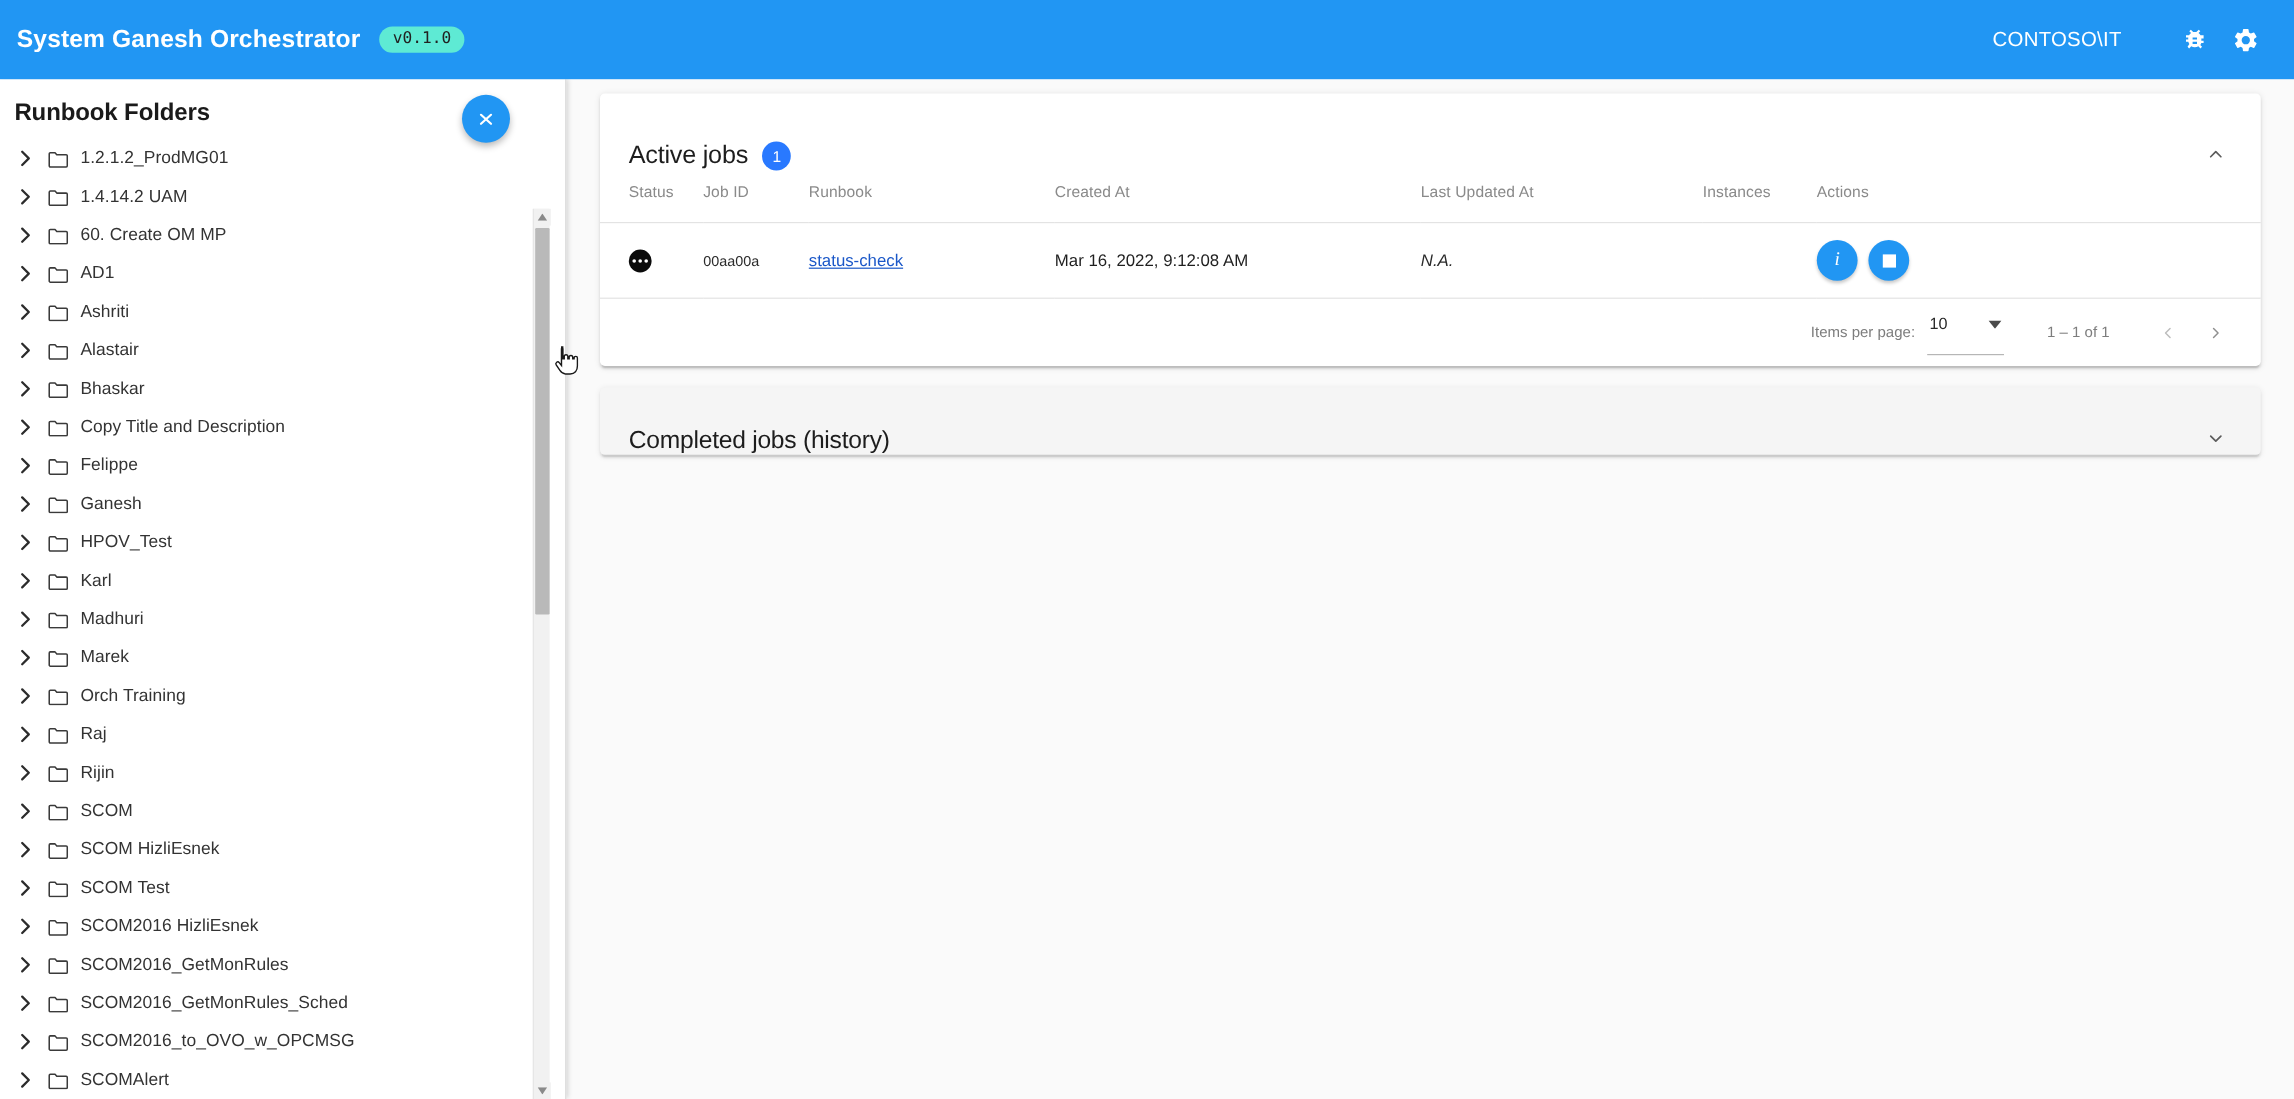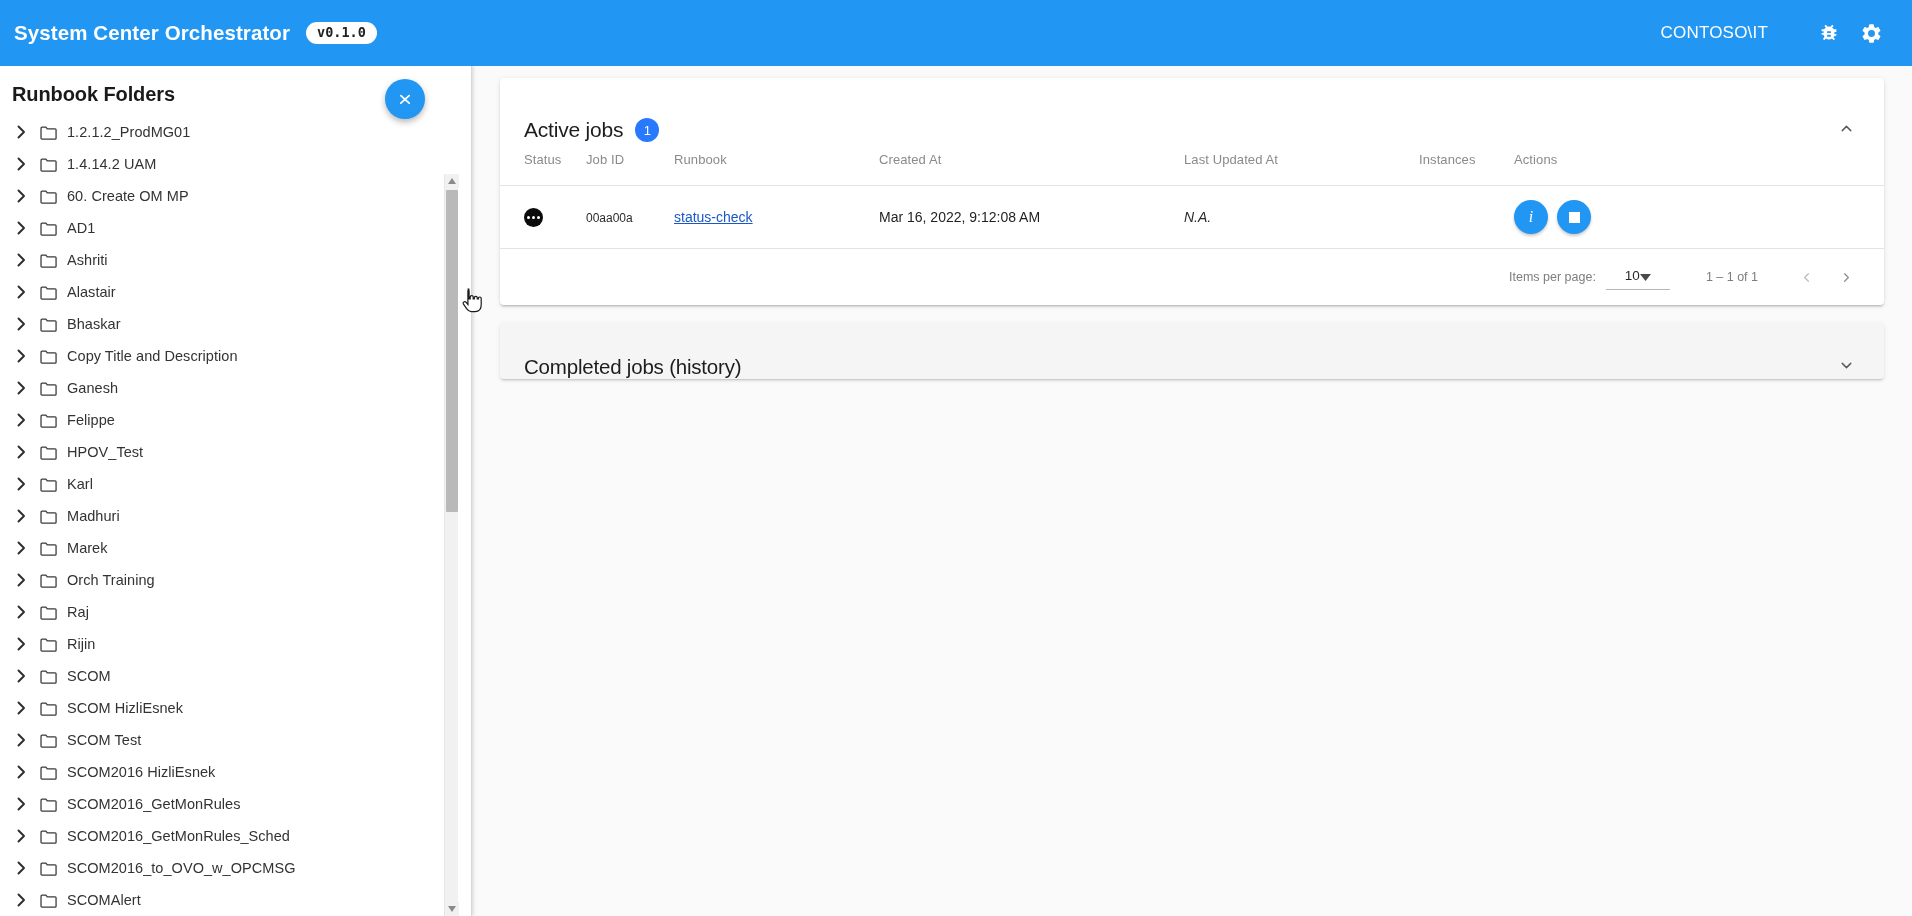--- a/index.html
+++ b/index.html
@@ -292,7 +292,7 @@
 <body>
 
 <div class="appbar">
-  <span class="app-title">System Center Orchestrator</span>
+  <span class="app-title">System Ganesh Orchestrator</span>
   <span class="version-badge">v0.1.0</span>
   <span class="appbar-spacer"></span>
   <span class="user-name">CONTOSO\IT</span>

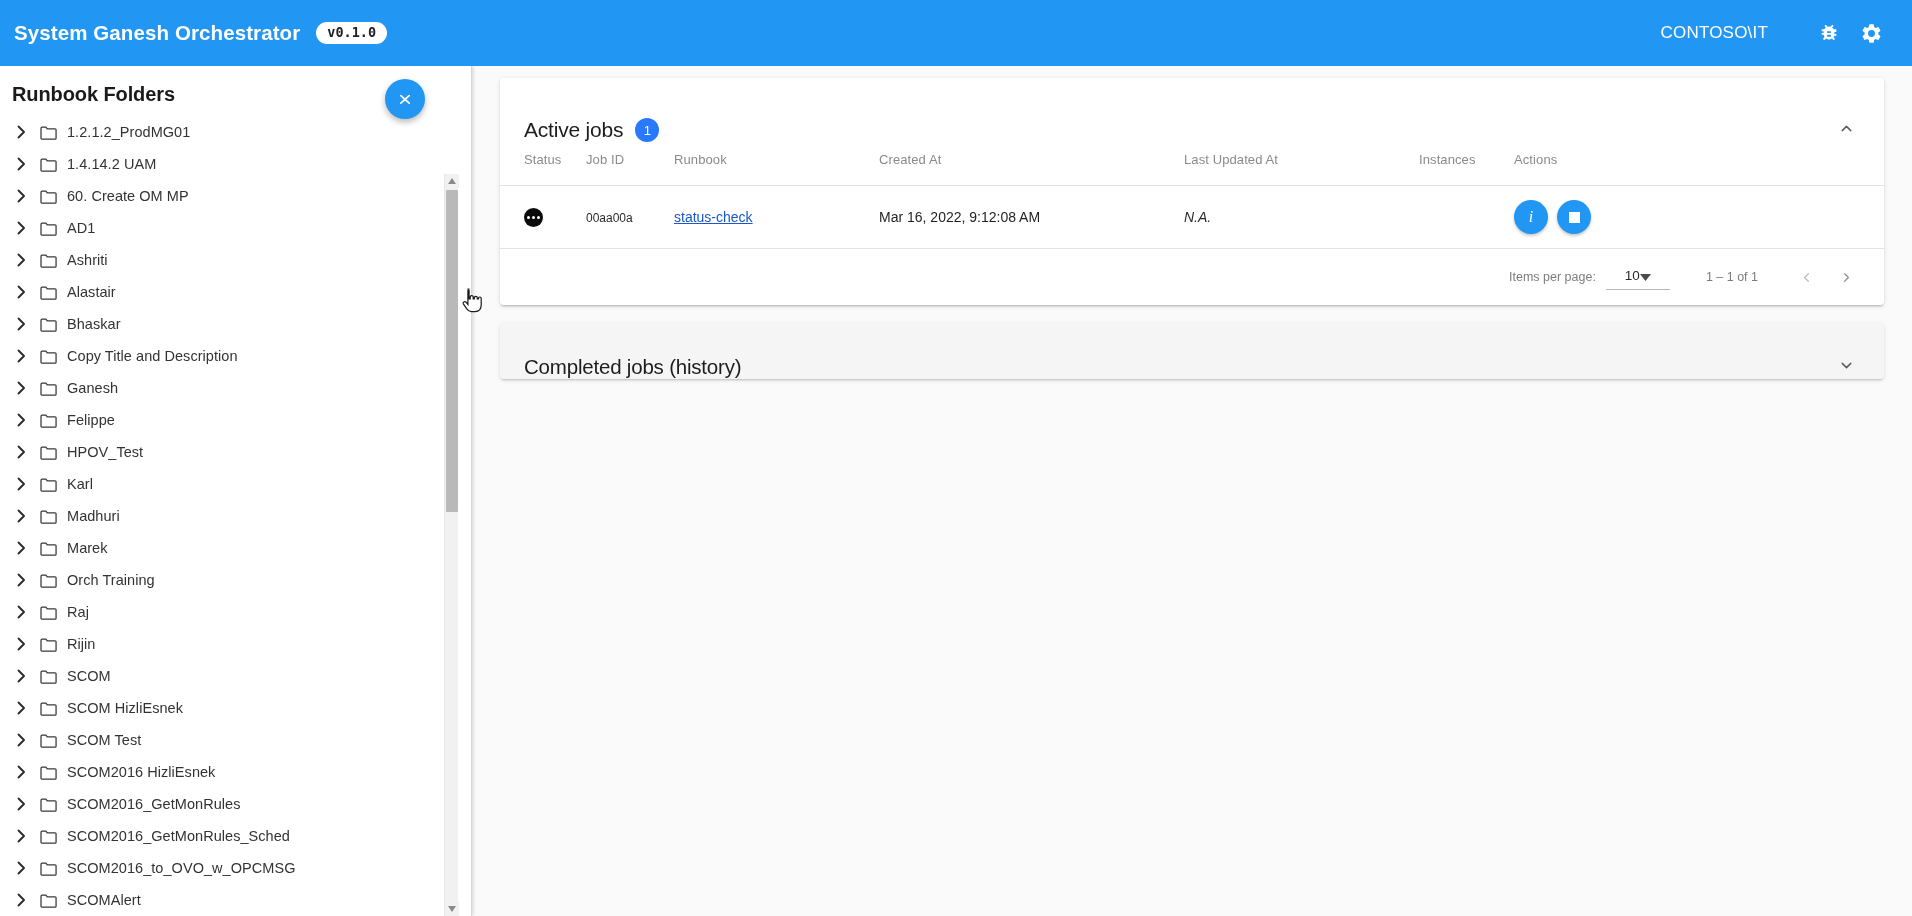--- a/index.html
+++ b/index.html
@@ -29,11 +29,11 @@
   }
   .version-badge {
     margin-left: 16px;
-    background: #ffffff;
+    background: #5eead4;
     color: #212121;
     font-family: "DejaVu Sans Mono", monospace;
     font-size: 13.5px;
-    font-weight: bold;
+    font-weight: normal;
     border-radius: 11px;
     padding: 4px 11px 4px 11px;
     line-height: 1;

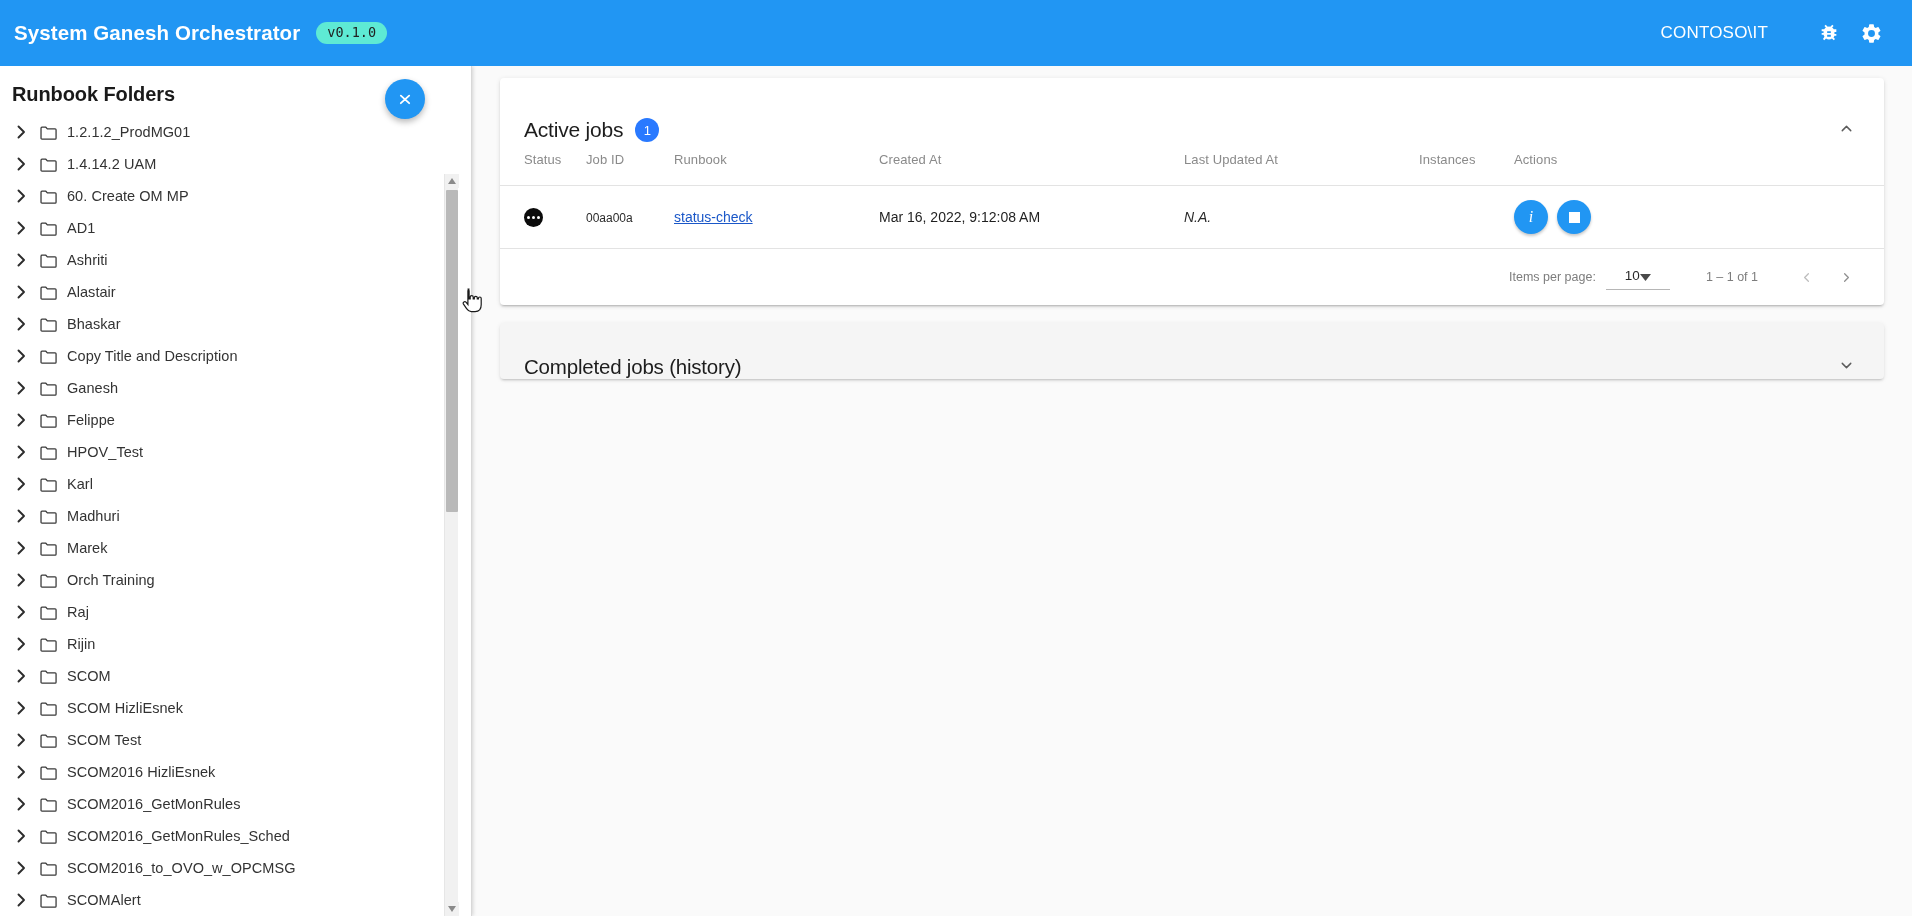--- a/index.html
+++ b/index.html
@@ -257,9 +257,9 @@
     display: flex; align-items: center;
     margin-left: 10px;
     border-bottom: 1px solid #b6b6b6;
-    padding: 2px 2px 4px 2px;
+    padding: 2px 2px 16px 2px;
     min-width: 64px;
-    justify-content: center;
+    justify-content: space-between;
     cursor: pointer;
   }
   .pg-select .val { font-size: 13.5px; color: #2a2a2a; }

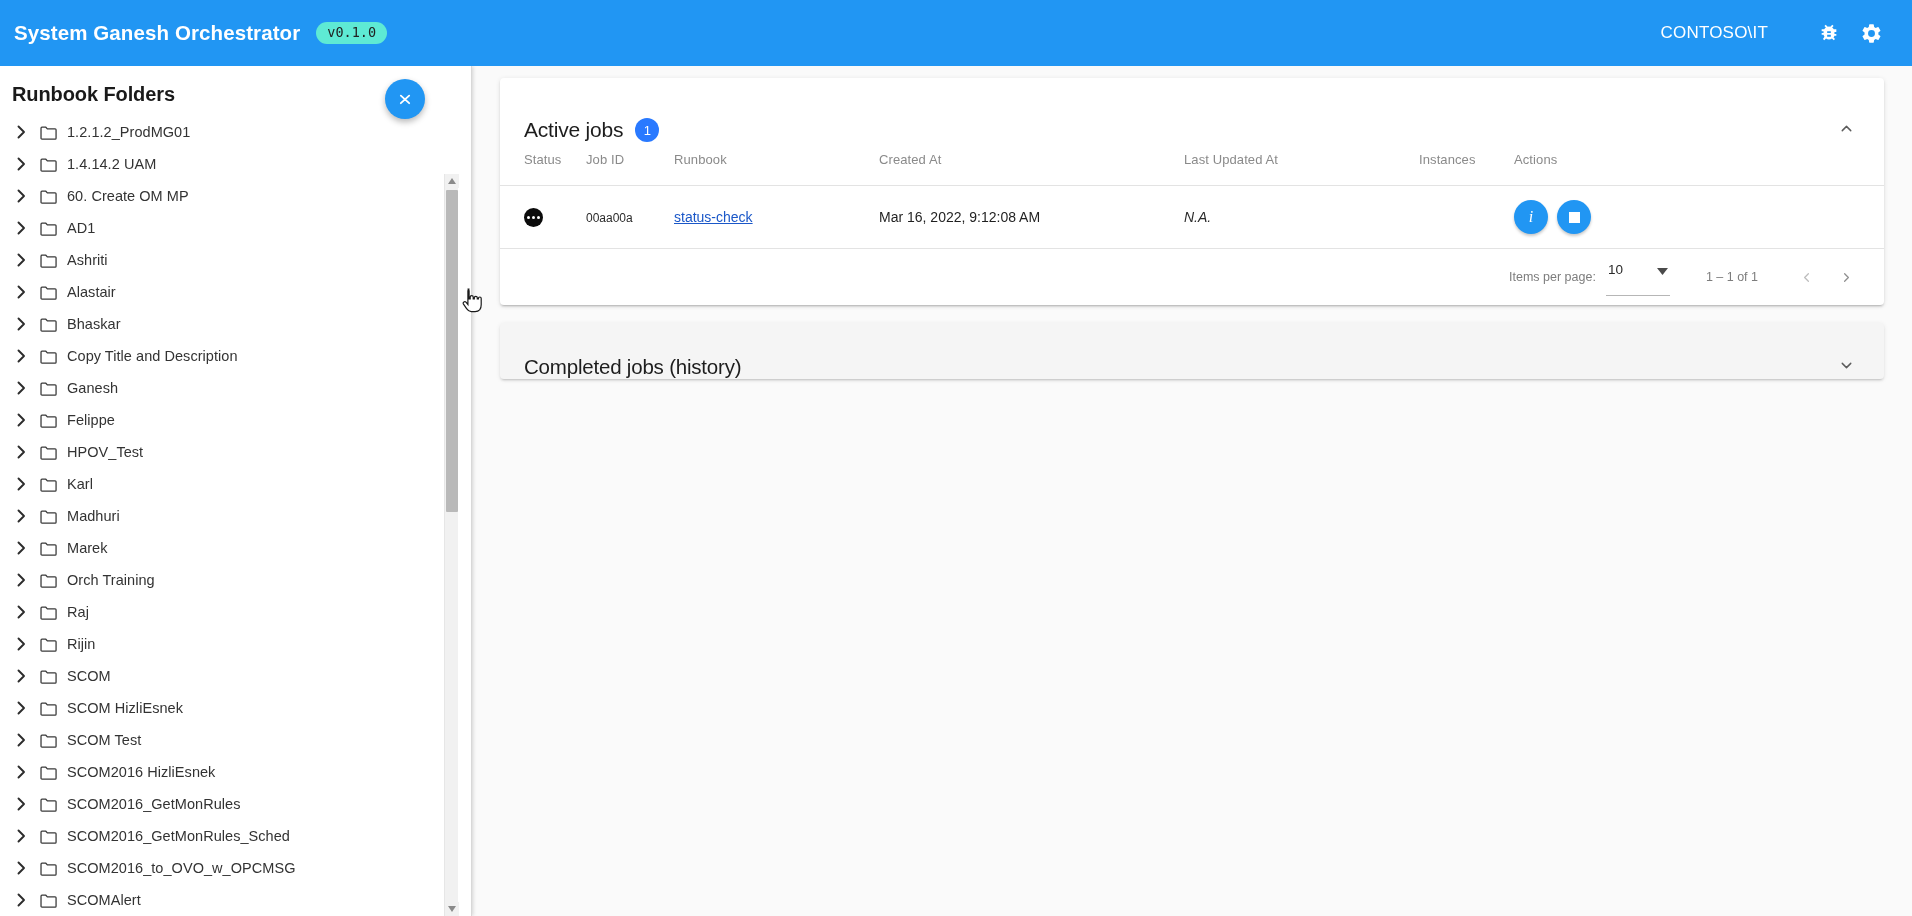--- a/index.html
+++ b/index.html
@@ -435,20 +435,20 @@
               <path d="M1.2 15.2V3.4c0-.6.5-1.1 1.1-1.1h4.6l1.7 2h9.2c.6 0 1.1.5 1.1 1.1v9.8c0 .6-.5 1.1-1.1 1.1H2.3c-.6 0-1.1-.5-1.1-1.1z"></path>
             </svg>
           </span>
+          <span class="tree-label">Felippe</span>
+        </li>
+        <li class="tree-item">
+          <span class="tree-caret">
+            <svg width="10" height="14" viewBox="0 0 10 14" fill="none" stroke="#2c2c2c" stroke-width="1.9" stroke-linecap="round" stroke-linejoin="round">
+              <polyline points="2.5 1.5 8 7 2.5 12.5"></polyline>
+            </svg>
+          </span>
+          <span class="tree-folder">
+            <svg width="17" height="15" viewBox="0 0 20 17" fill="none" stroke="#3a3a3a" stroke-width="1.5" stroke-linejoin="round">
+              <path d="M1.2 15.2V3.4c0-.6.5-1.1 1.1-1.1h4.6l1.7 2h9.2c.6 0 1.1.5 1.1 1.1v9.8c0 .6-.5 1.1-1.1 1.1H2.3c-.6 0-1.1-.5-1.1-1.1z"></path>
+            </svg>
+          </span>
           <span class="tree-label">Ganesh</span>
-        </li>
-        <li class="tree-item">
-          <span class="tree-caret">
-            <svg width="10" height="14" viewBox="0 0 10 14" fill="none" stroke="#2c2c2c" stroke-width="1.9" stroke-linecap="round" stroke-linejoin="round">
-              <polyline points="2.5 1.5 8 7 2.5 12.5"></polyline>
-            </svg>
-          </span>
-          <span class="tree-folder">
-            <svg width="17" height="15" viewBox="0 0 20 17" fill="none" stroke="#3a3a3a" stroke-width="1.5" stroke-linejoin="round">
-              <path d="M1.2 15.2V3.4c0-.6.5-1.1 1.1-1.1h4.6l1.7 2h9.2c.6 0 1.1.5 1.1 1.1v9.8c0 .6-.5 1.1-1.1 1.1H2.3c-.6 0-1.1-.5-1.1-1.1z"></path>
-            </svg>
-          </span>
-          <span class="tree-label">Felippe</span>
         </li>
         <li class="tree-item">
           <span class="tree-caret">

